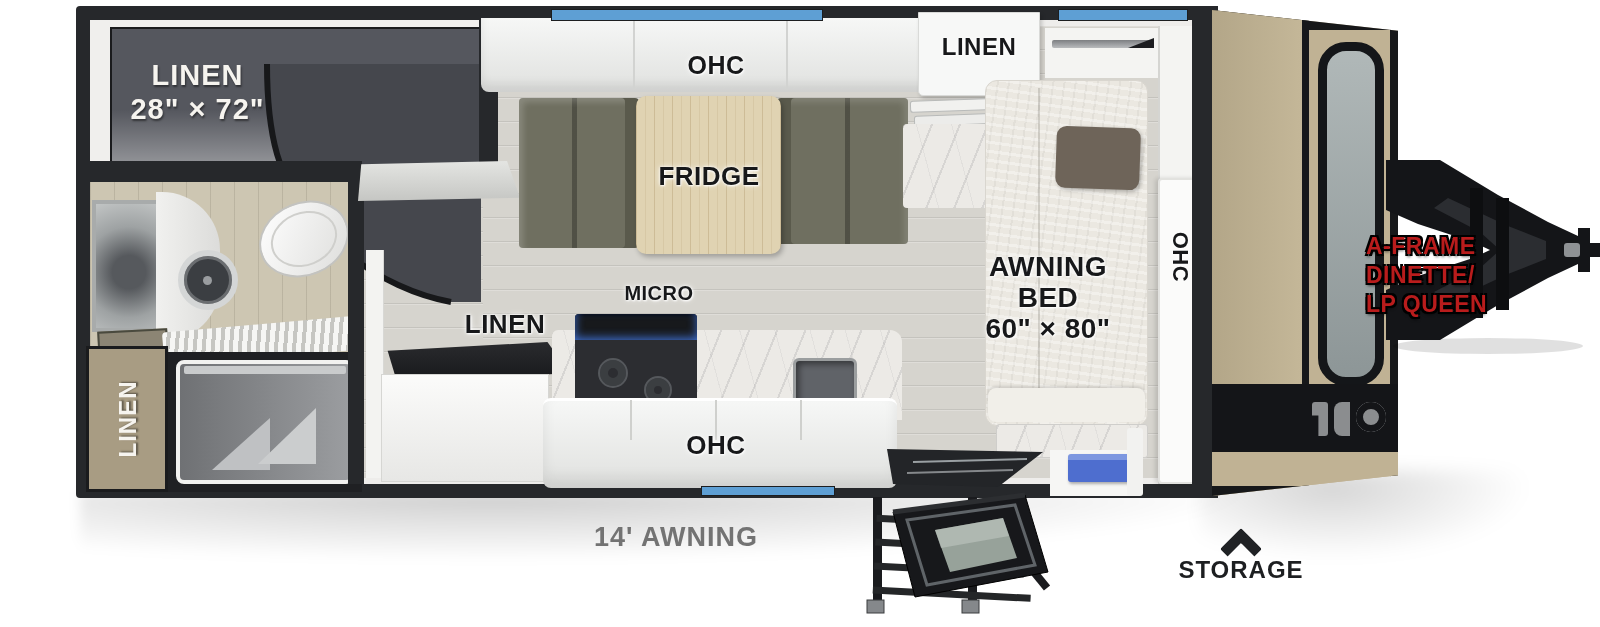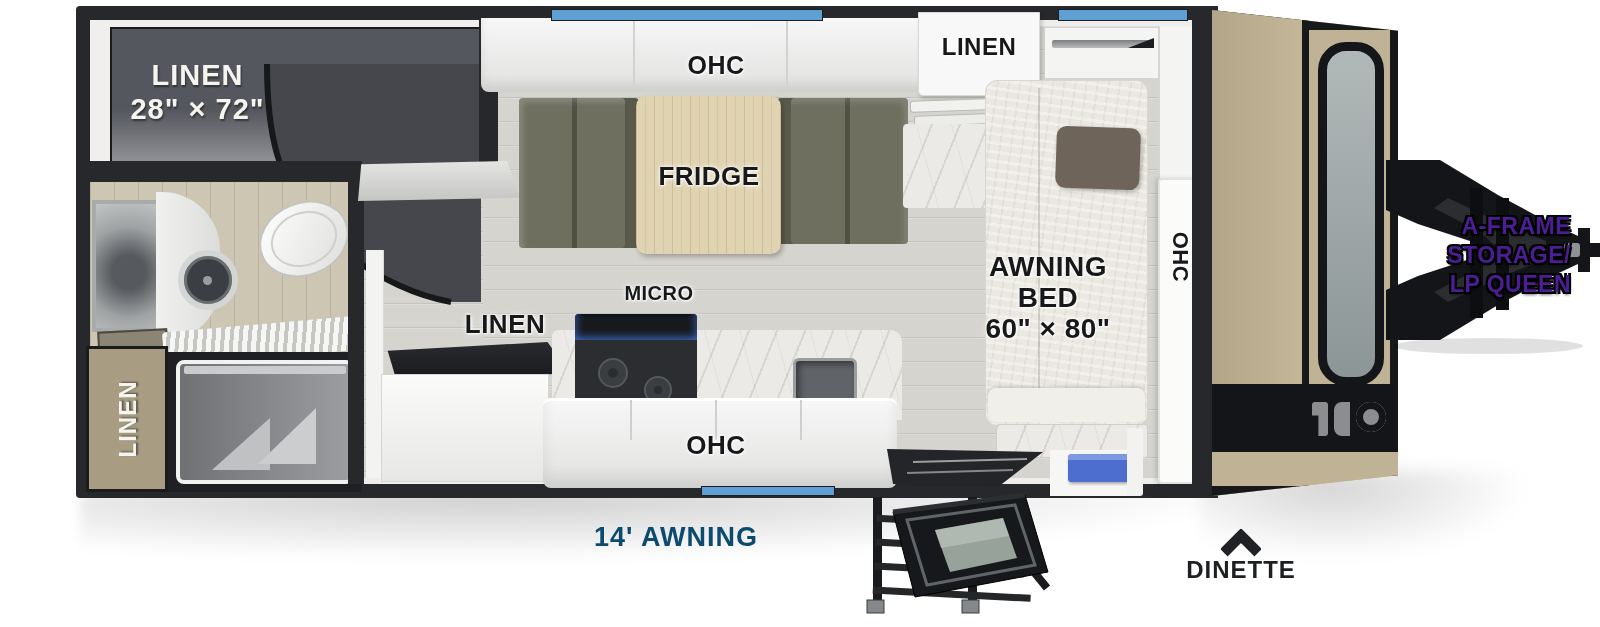--- a/index.html
+++ b/index.html
@@ -23,8 +23,8 @@
     text-shadow:0 0 3px rgba(255,255,255,.95),0 0 6px rgba(255,255,255,.8),1px 1px 2px rgba(255,255,255,.9);}
   .lbl-white{font-weight:800;color:#f6f4ef;letter-spacing:1px;text-align:center;
     text-shadow:1px 2px 2px rgba(0,0,0,.45);}
-  .lbl-outline{font-weight:800;color:#4c1d95;text-align:right;letter-spacing:.5px;
-    text-shadow:-2px -2px 0 #000,2px -2px 0 #000,-2px 2px 0 #000,2px 2px 0 #000,0 3px 3px rgba(0,0,0,.55);}
+  .lbl-outline{font-weight:800;color:#b91c1c;text-align:left;letter-spacing:.5px;
+    text-shadow:-2px -2px 0 #000,2px -2px 0 #000,-2px 2px 0 #000,2px 2px 0 #000,0 3px 3px rgba(0,0,0,.55);margin-top:20px;}
   .lbl-dark{font-weight:800;color:#0c4a6e;text-align:center;letter-spacing:1px;}
   .vwrap{display:flex;align-items:center;justify-content:center;}
 </style>

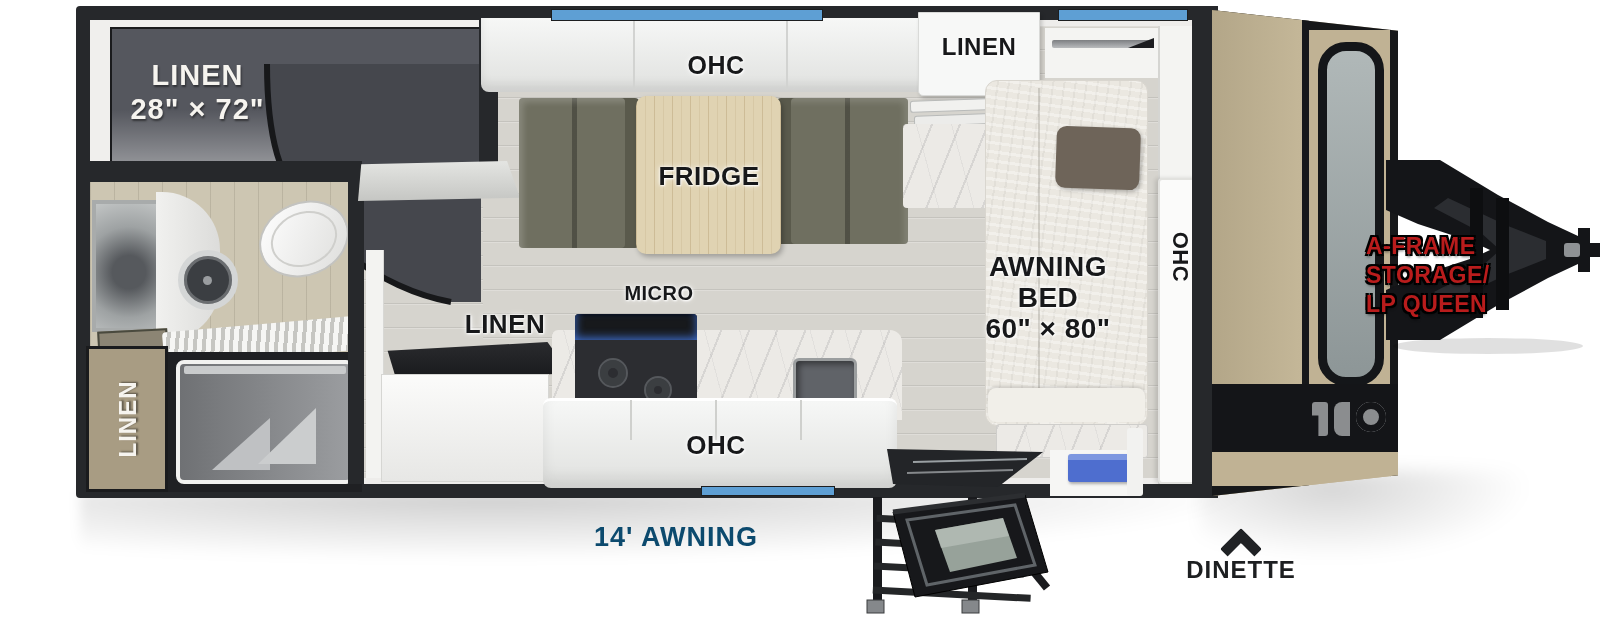--- a/index.html
+++ b/index.html
@@ -191,7 +191,7 @@
   <div class="lbl-dark" style="left:576px;top:522px;width:200px;font-size:27px;">14' AWNING</div>
   <div class="lbl-outline" style="left:1366px;top:212px;width:205px;font-size:23px;line-height:29px;">
     <div style="position:static;">A-FRAME</div>
-    <div style="position:static;">STORAGE/</div>
+    <div style="position:static;">DINETTE/</div>
     <div style="position:static;">LP QUEEN</div>
   </div>
   <div style="left:1226px;top:534px;width:30px;height:30px;border-top:11px solid #202225;border-left:11px solid #202225;transform:rotate(45deg);border-radius:3px;"></div>

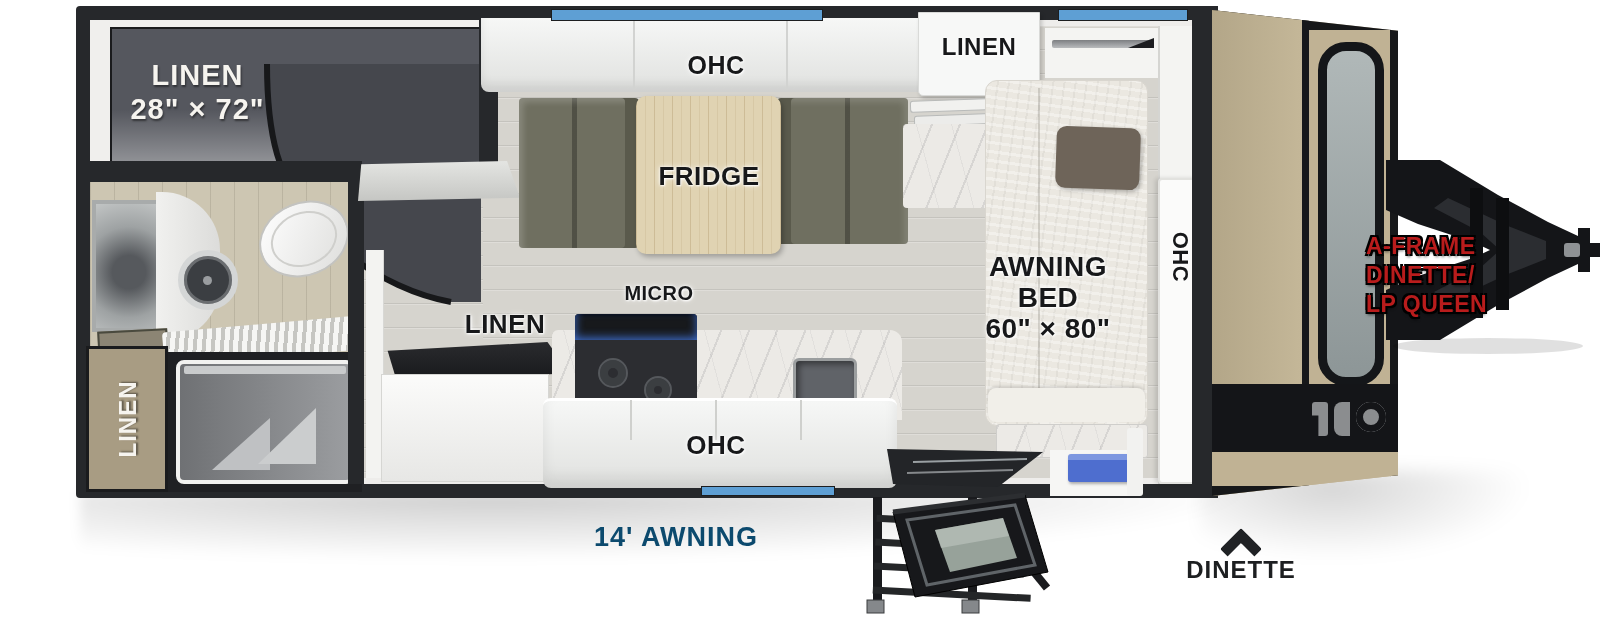--- a/index.html
+++ b/index.html
@@ -25,7 +25,7 @@
     text-shadow:1px 2px 2px rgba(0,0,0,.45);}
   .lbl-outline{font-weight:800;color:#b91c1c;text-align:left;letter-spacing:.5px;
     text-shadow:-2px -2px 0 #000,2px -2px 0 #000,-2px 2px 0 #000,2px 2px 0 #000,0 3px 3px rgba(0,0,0,.55);margin-top:20px;}
-  .lbl-dark{font-weight:800;color:#0c4a6e;text-align:center;letter-spacing:1px;}
+  .lbl-dark{font-weight:800;color:#737373;text-align:center;letter-spacing:1px;}
   .vwrap{display:flex;align-items:center;justify-content:center;}
 </style>
 </head>

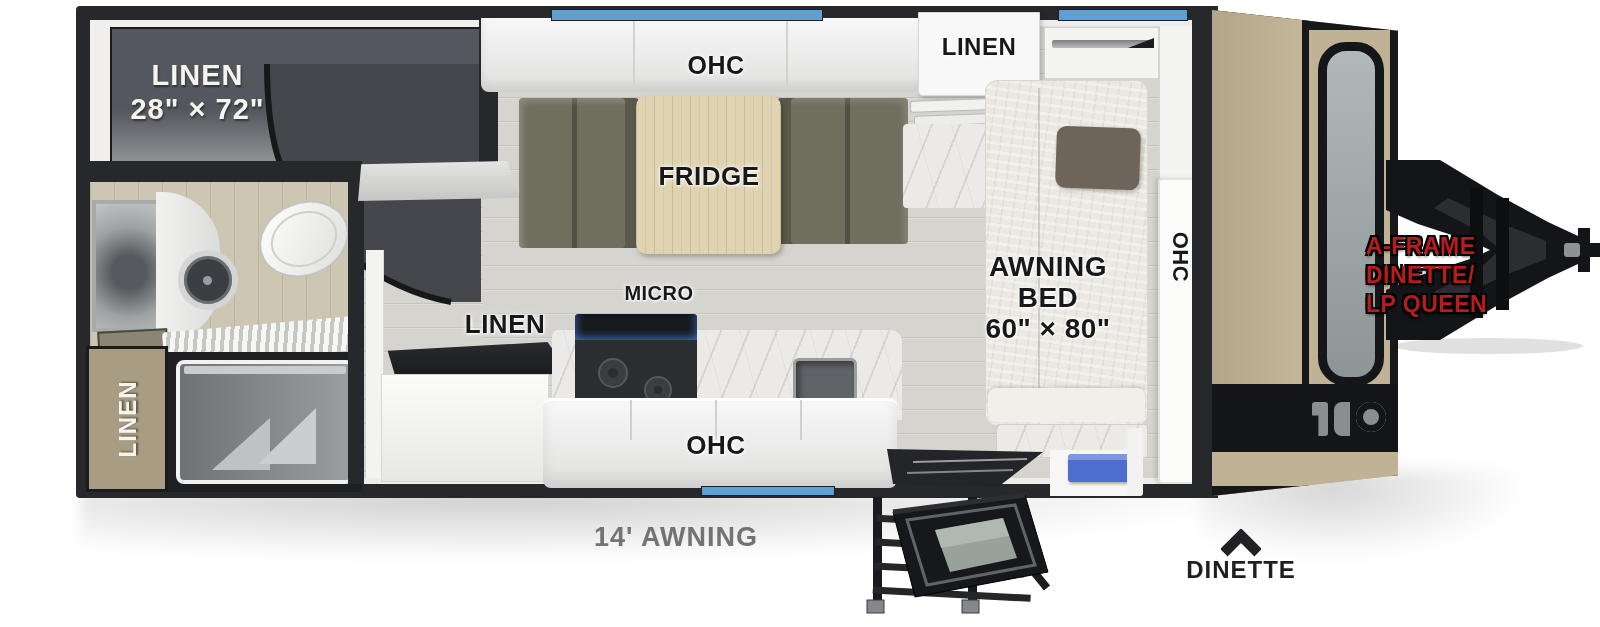--- a/index.html
+++ b/index.html
@@ -196,7 +196,7 @@
   </div>
   <div style="left:1226px;top:534px;width:30px;height:30px;border-top:11px solid #202225;border-left:11px solid #202225;transform:rotate(45deg);border-radius:3px;"></div>
   <div class="lbl-dark" style="left:1150px;top:556px;width:182px;font-size:24px;line-height:28px;color:#1d1f21;">
-    <div style="position:static;">DINETTE</div>
+    <div style="position:static;">STORAGE</div>
   </div>
 
 </div>

